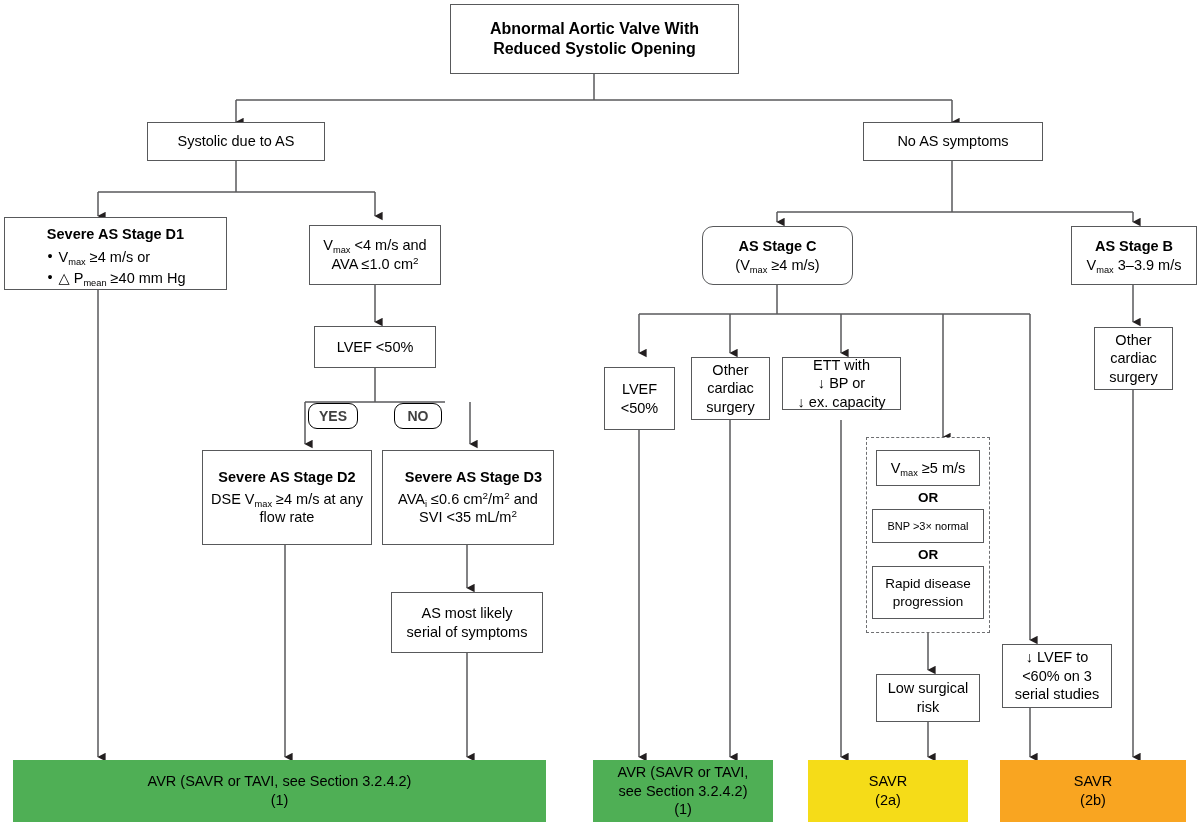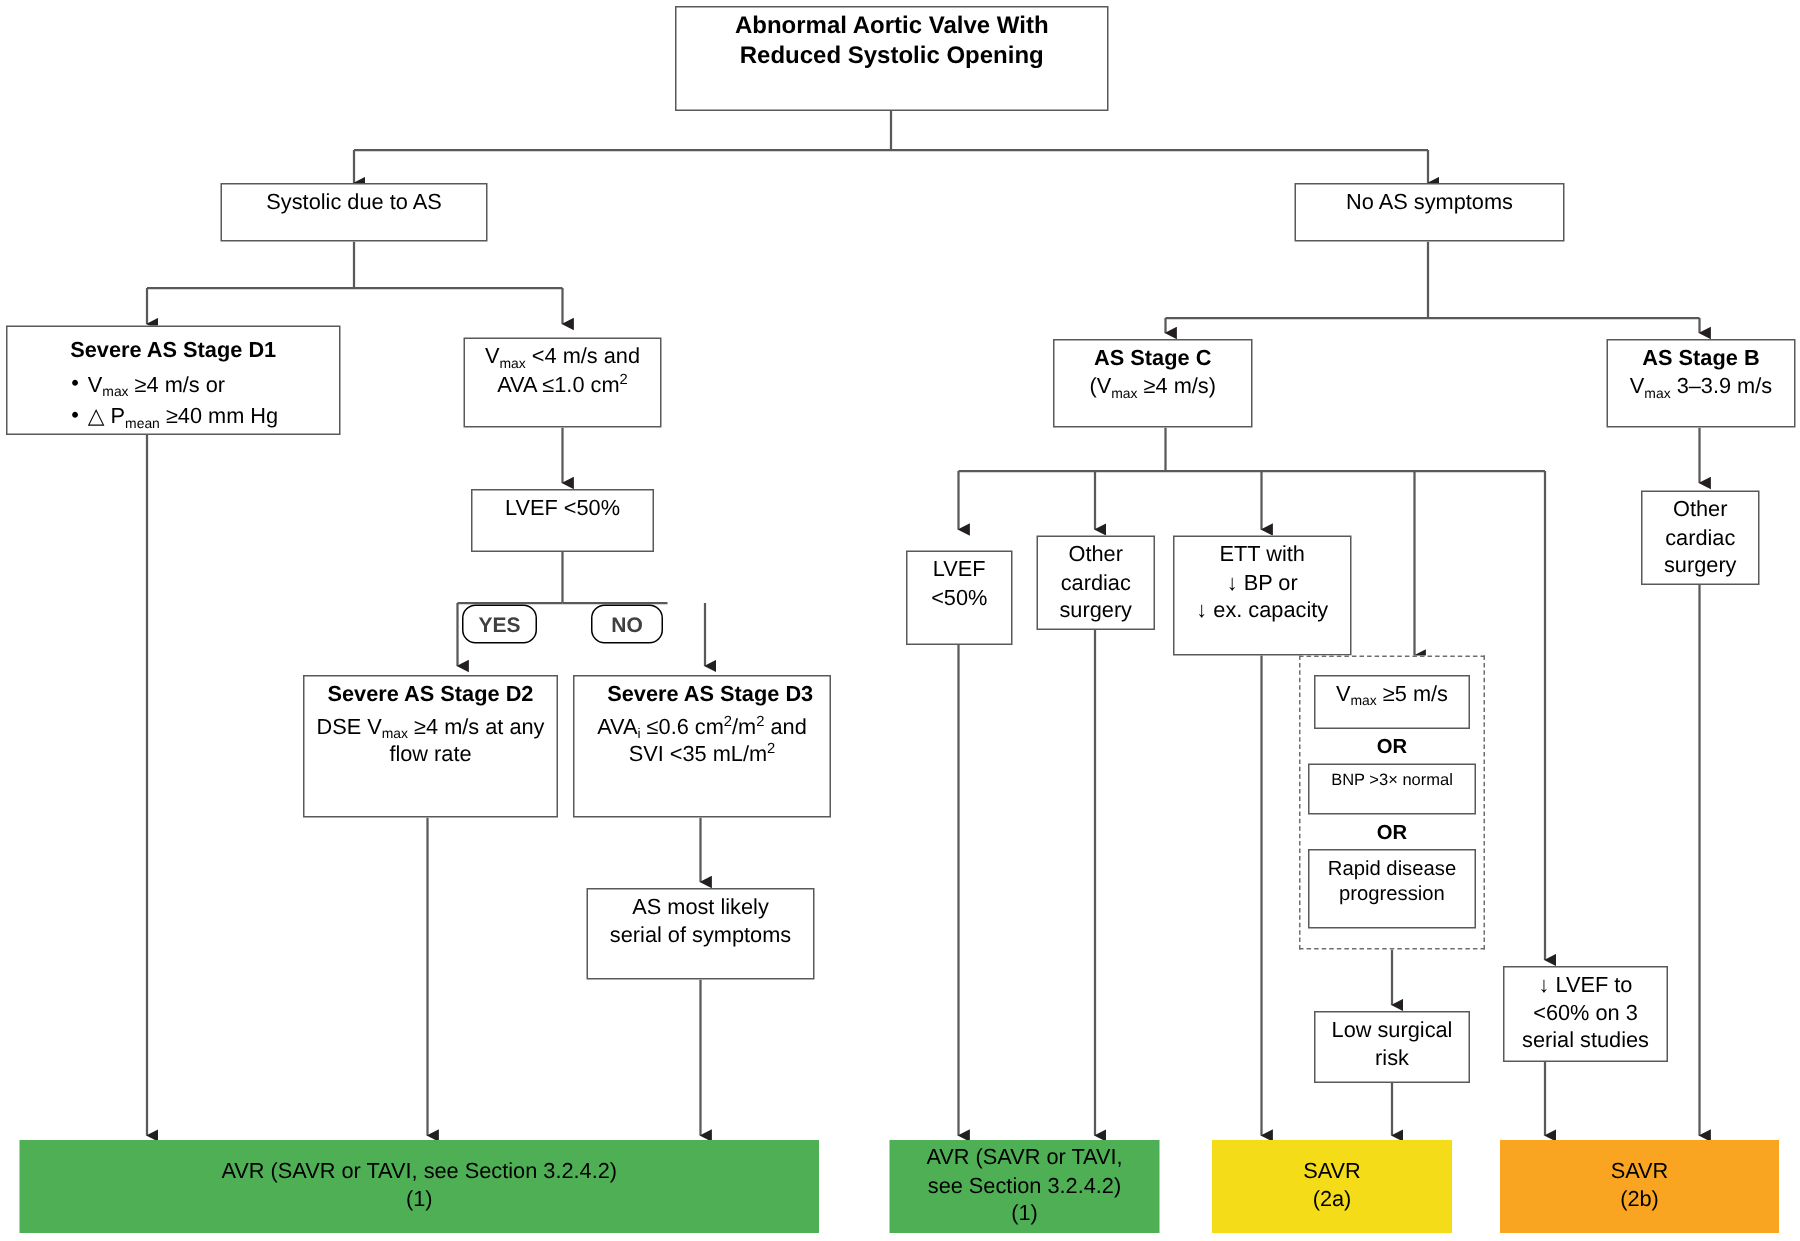--- a/index.html
+++ b/index.html
@@ -7,7 +7,7 @@
   #stage{position:relative;width:1200px;height:827px;overflow:hidden;background:#fff;}
 
   .node{position:absolute;box-sizing:border-box;border:1.4px solid #58595b;background:#fff;
-        display:flex;flex-direction:column;align-items:center;justify-content:flex-start;
+        display:flex;flex-direction:column;align-items:center;justify-content:center;
         text-align:center;color:#000;font-size:14.5px;line-height:1.28;padding:3px 5px;}
   .node.bold{font-weight:bold;}
   .node .ttl{font-weight:bold;}

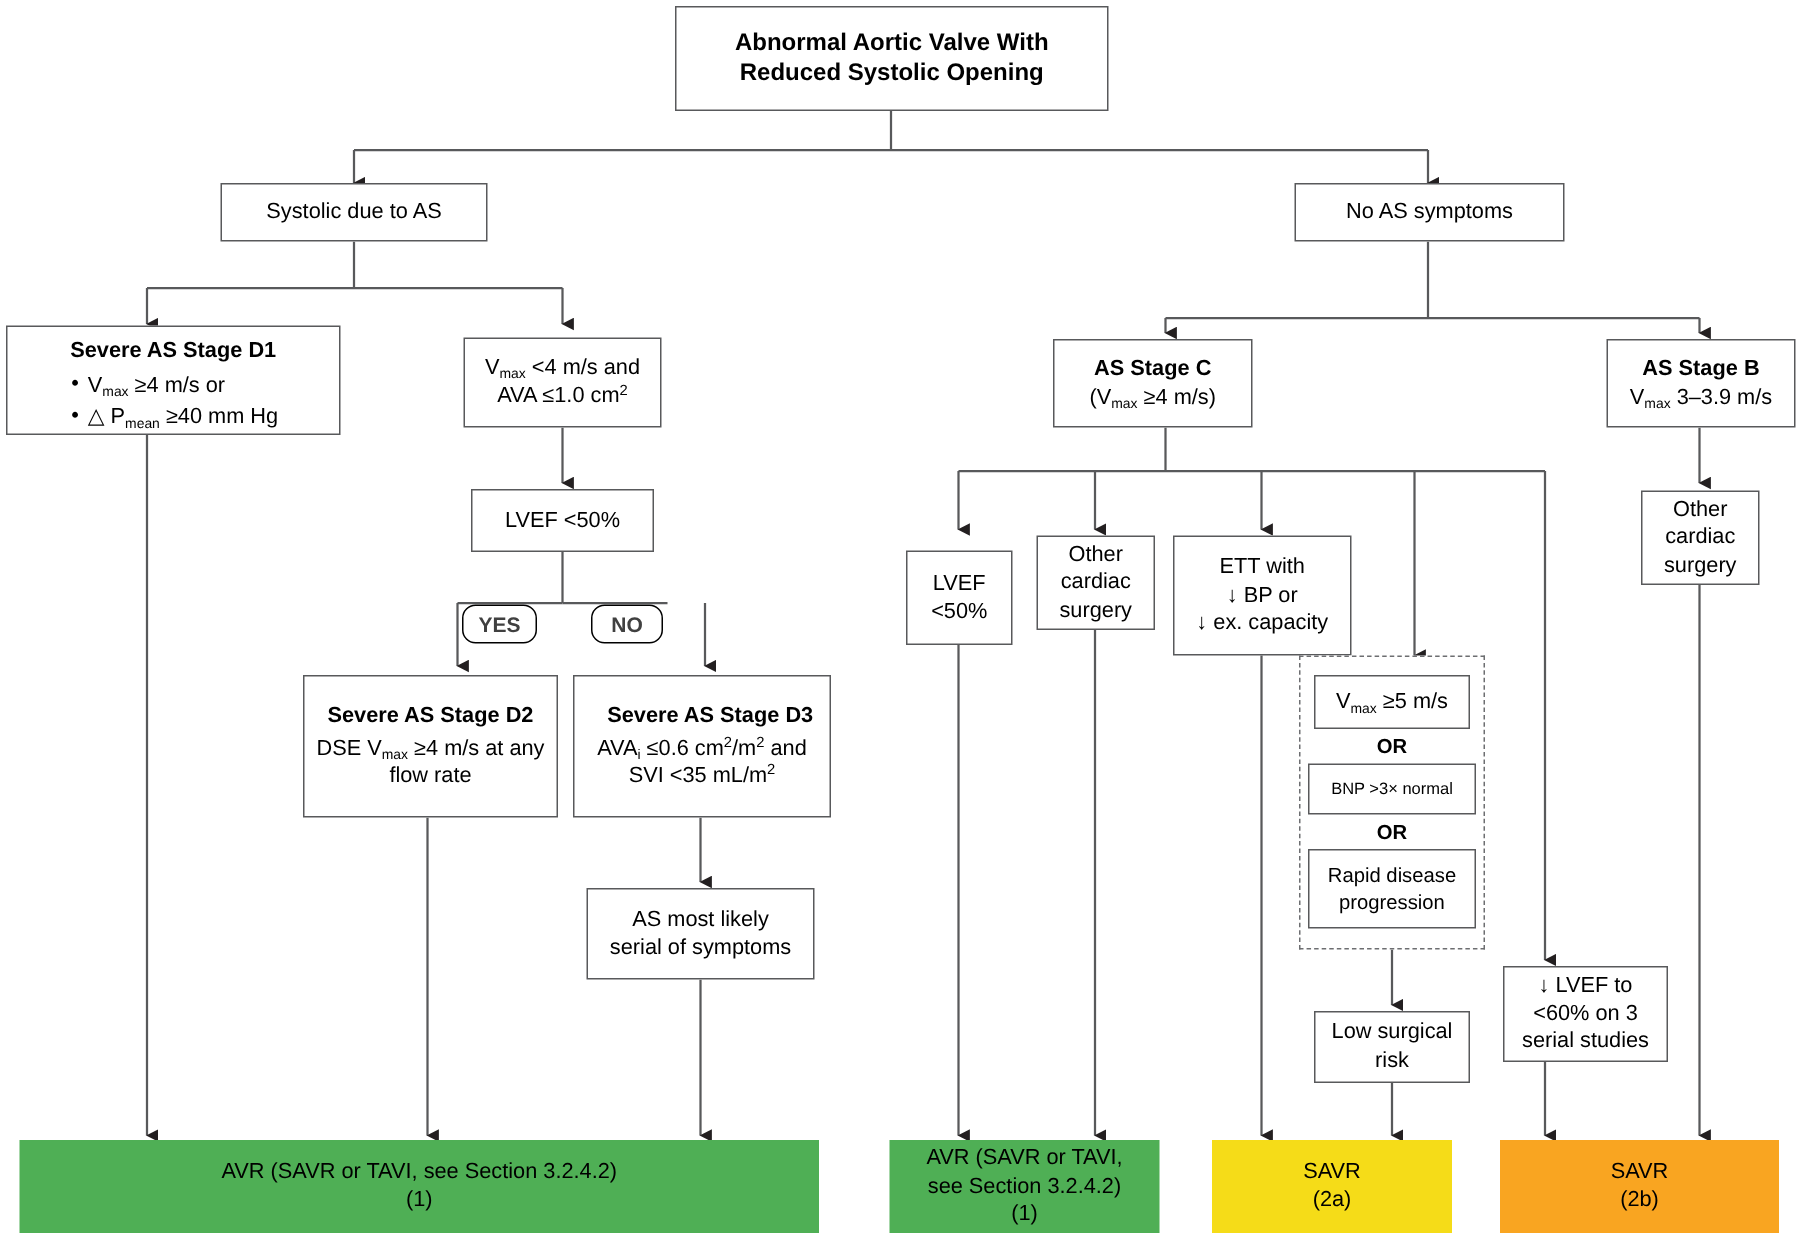--- a/index.html
+++ b/index.html
@@ -161,7 +161,7 @@
     <div>serial of symptoms</div>
   </div>
 
-  <div class="node" style="left:702px;top:226px;width:133px;height:59px;">
+  <div class="node" style="left:702px;top:226px;width:151px;height:59px;border-radius:11px;">
     <div class="ttl">AS Stage C</div>
     <div class="sub"><span class="nw">(V<sub>max</sub> ≥4 m/s)</span></div>
   </div>

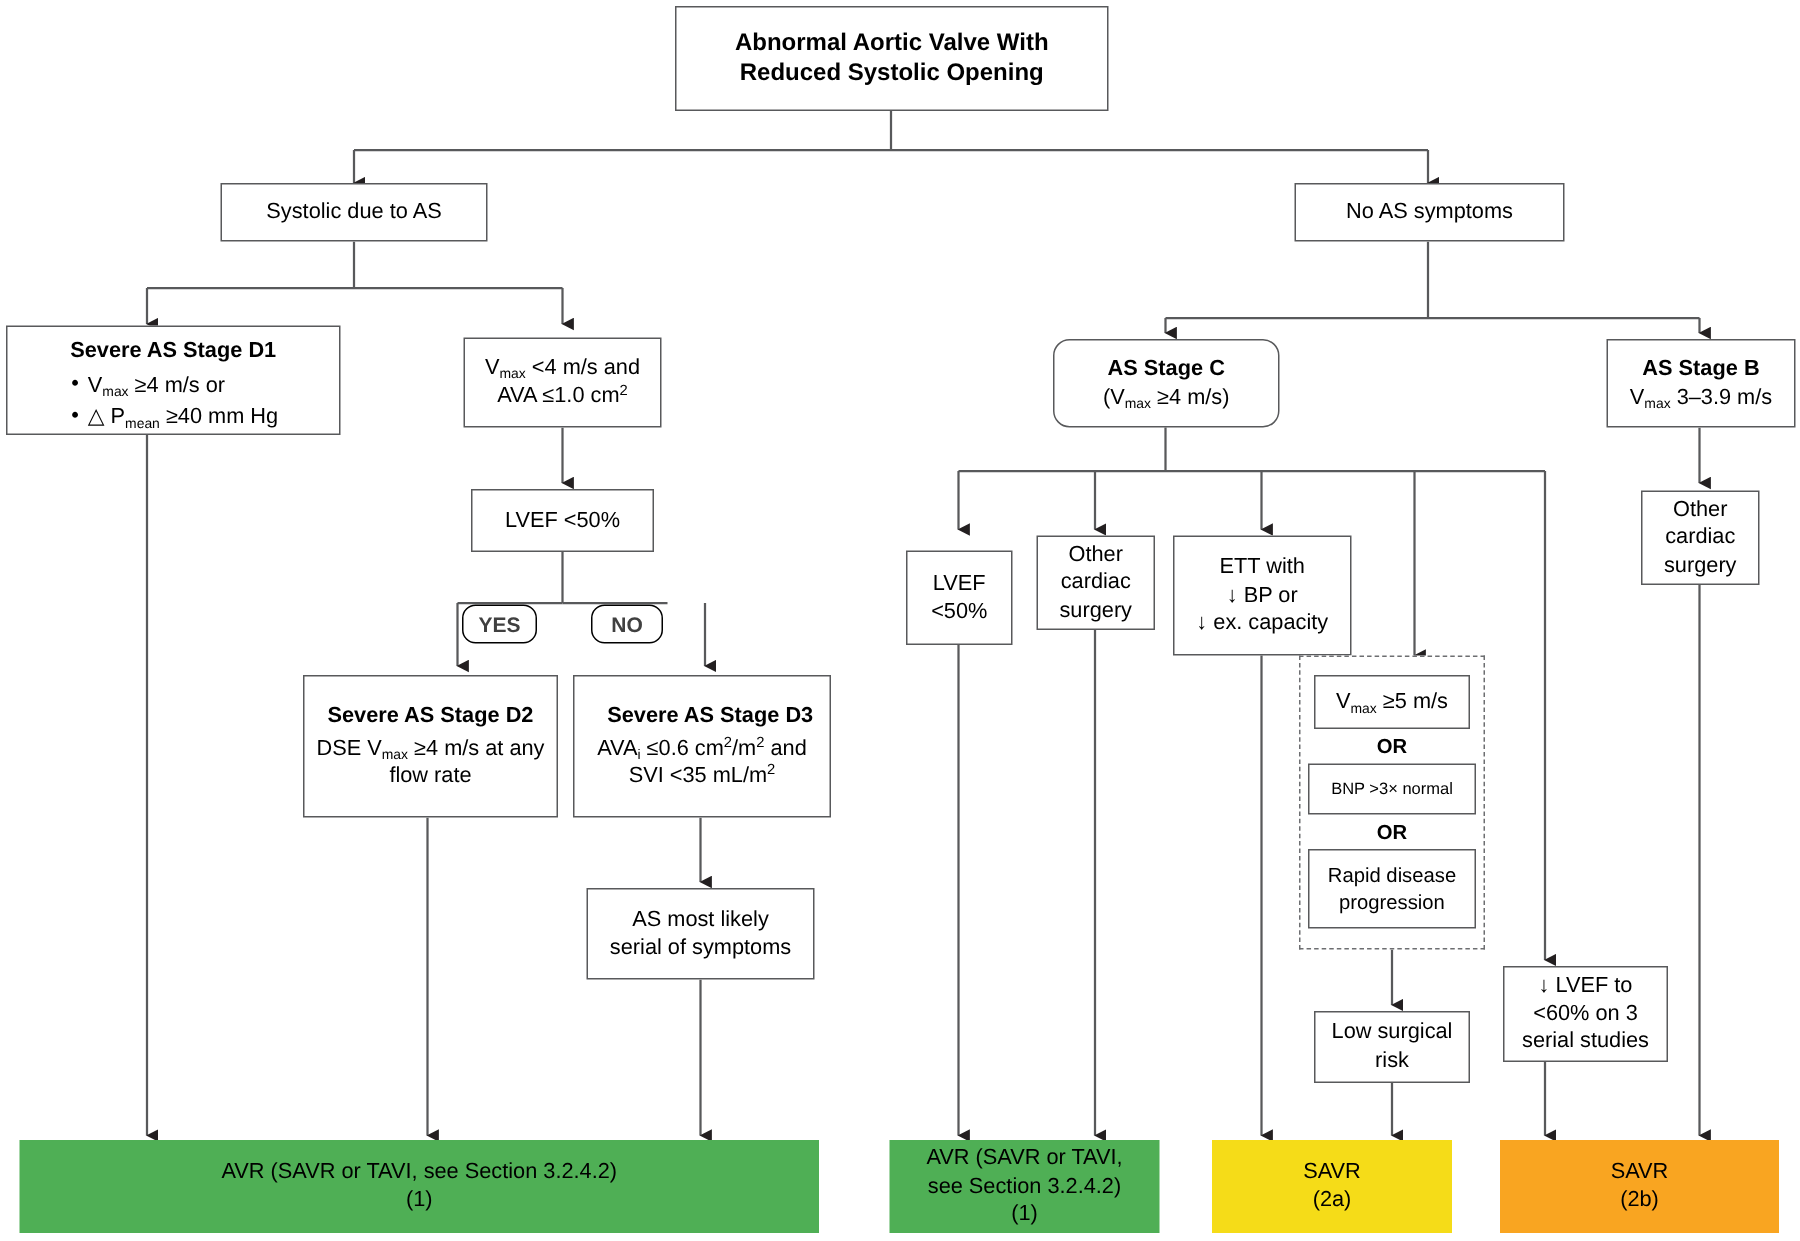--- a/index.html
+++ b/index.html
@@ -182,7 +182,7 @@
     <div>surgery</div>
   </div>
 
-  <div class="node" style="left:782px;top:357px;width:119px;height:80px;">
+  <div class="node" style="left:782px;top:357px;width:119px;height:53px;">
     <div>ETT with</div>
     <div>↓ BP or</div>
     <div>↓ ex. capacity</div>

